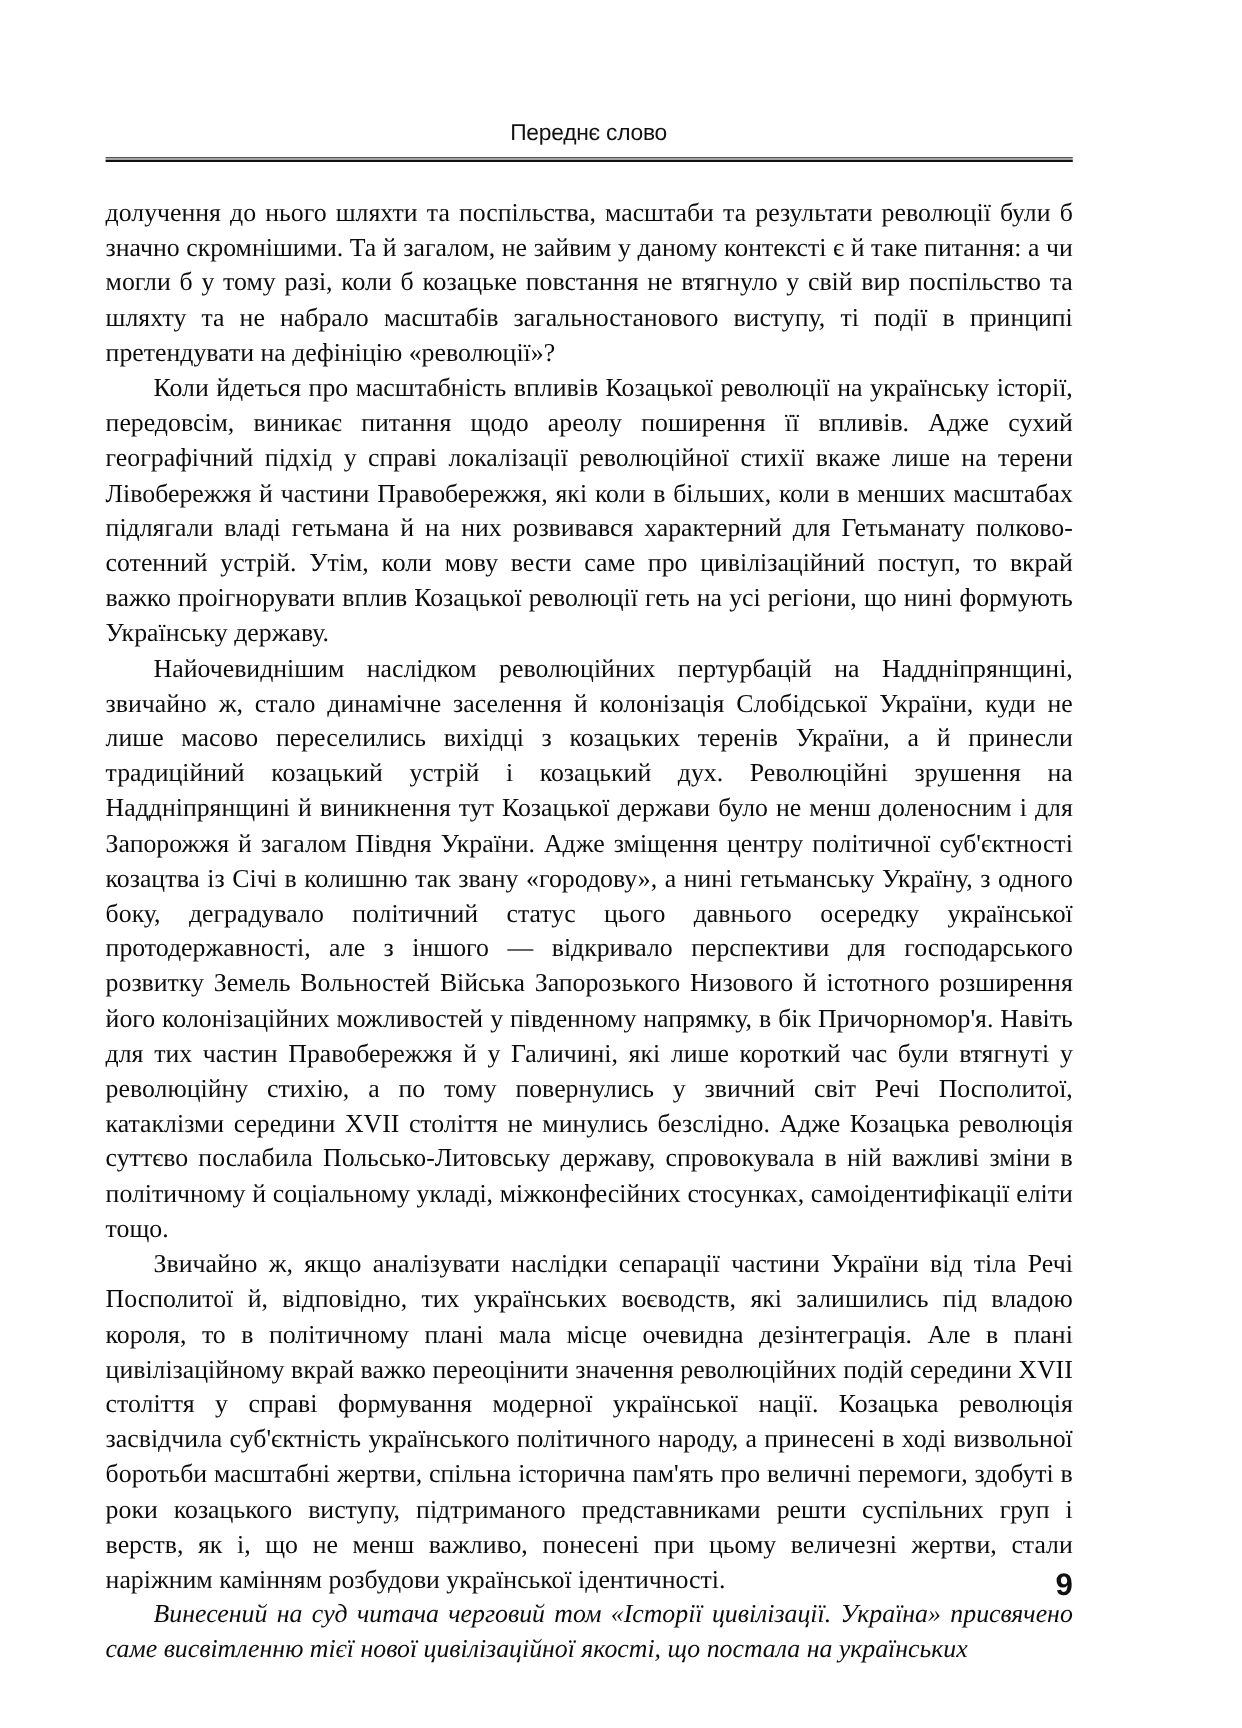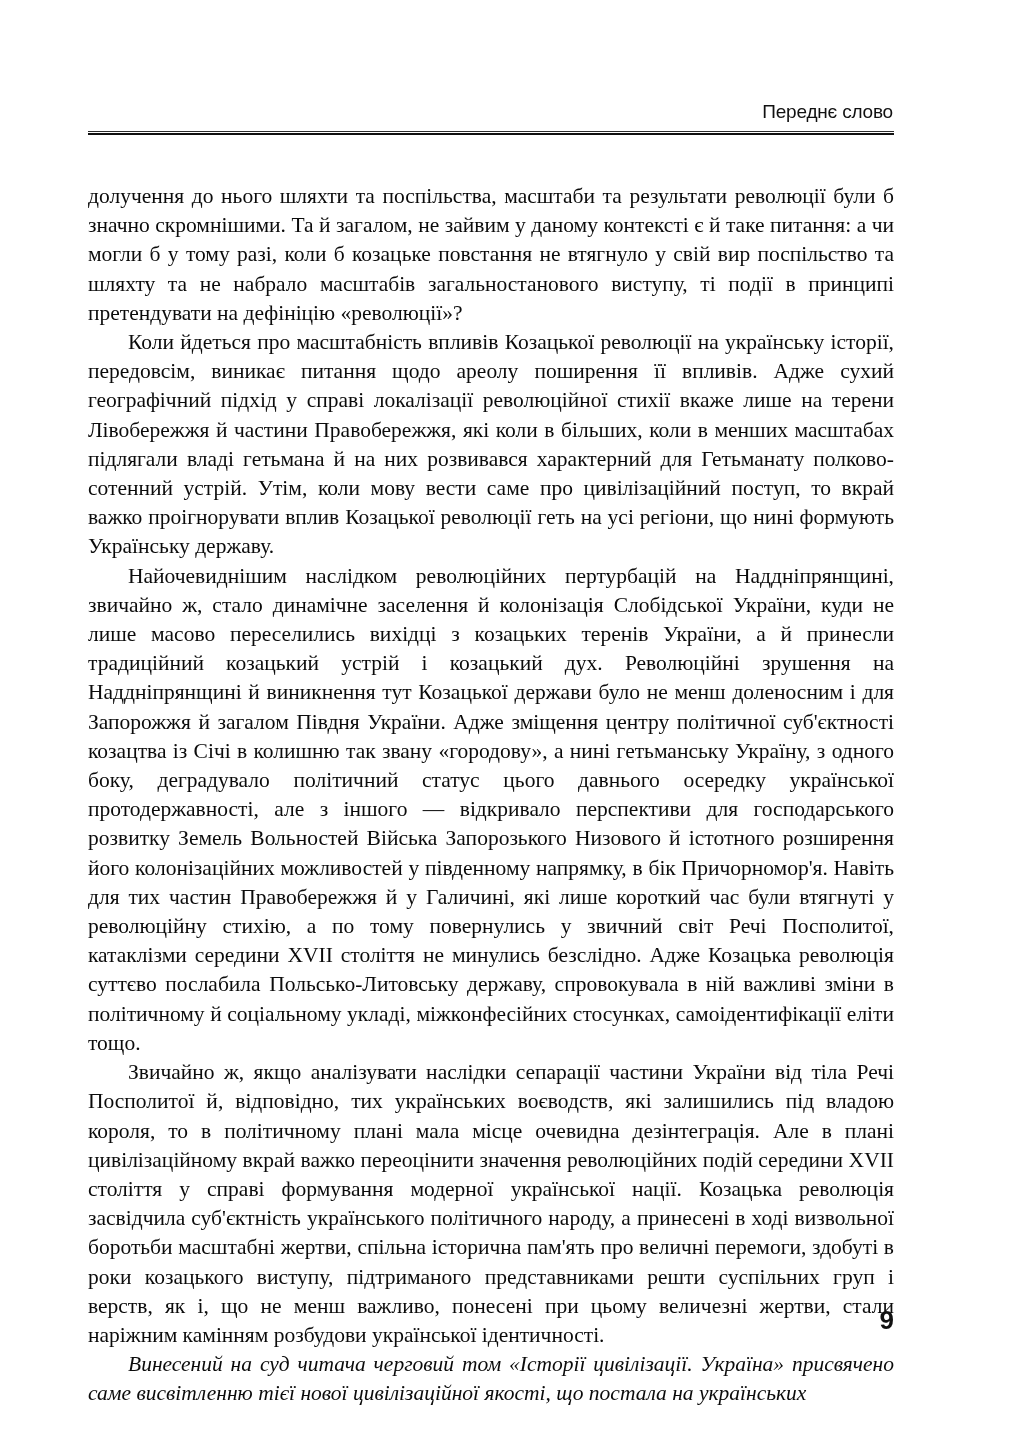--- a/index.html
+++ b/index.html
@@ -25,7 +25,7 @@
     left: 88px;
     right: 142px;
     top: 100px;
-    text-align: right;
+    text-align: center;
     font-family: "Liberation Sans", sans-serif;
     font-size: 19px;
     line-height: 24px;

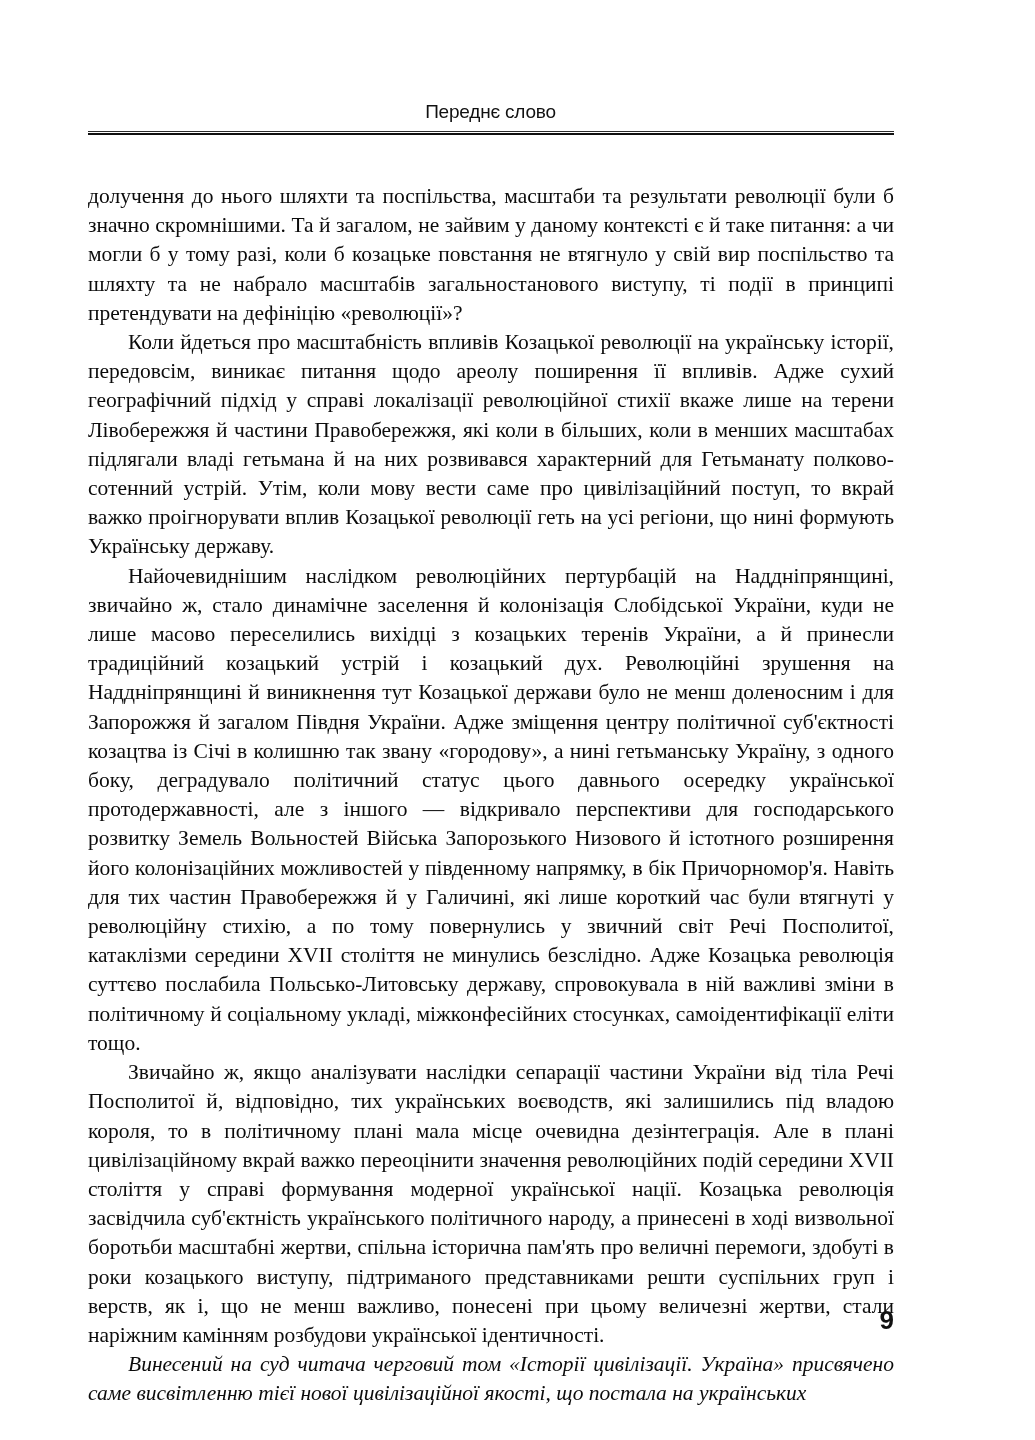--- a/index.html
+++ b/index.html
@@ -78,7 +78,6 @@
 
   .text-column p.no-indent {
     text-indent: 0;
-    margin-top: 19px;
   }
 
   

